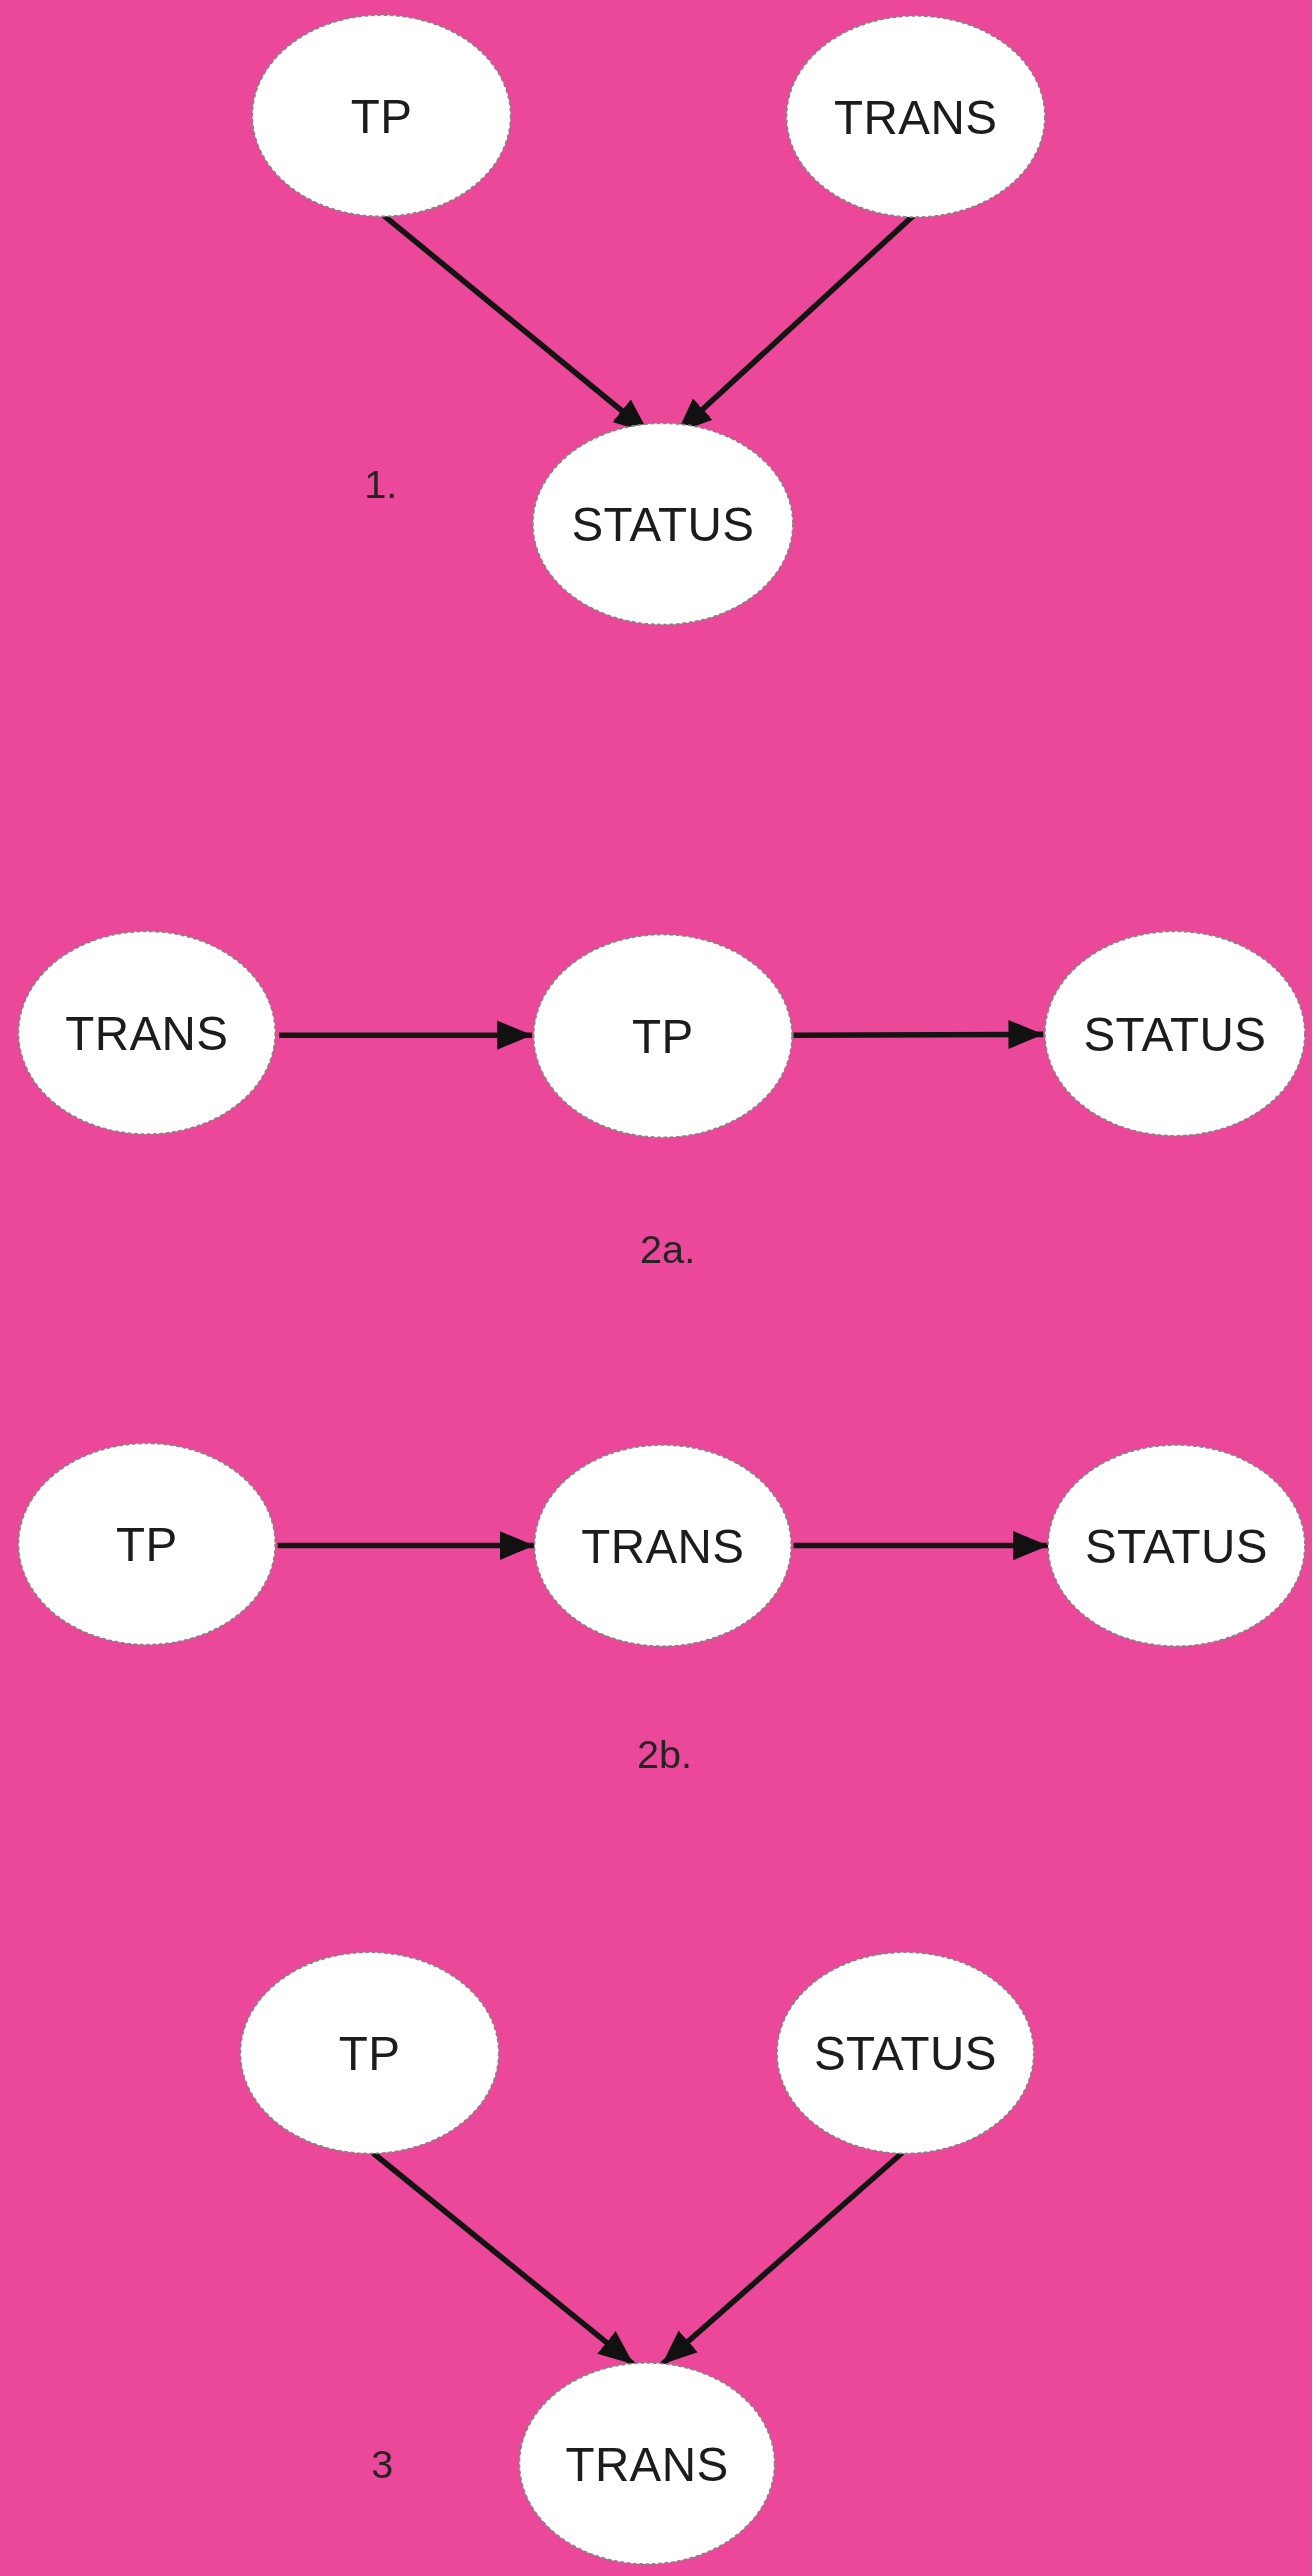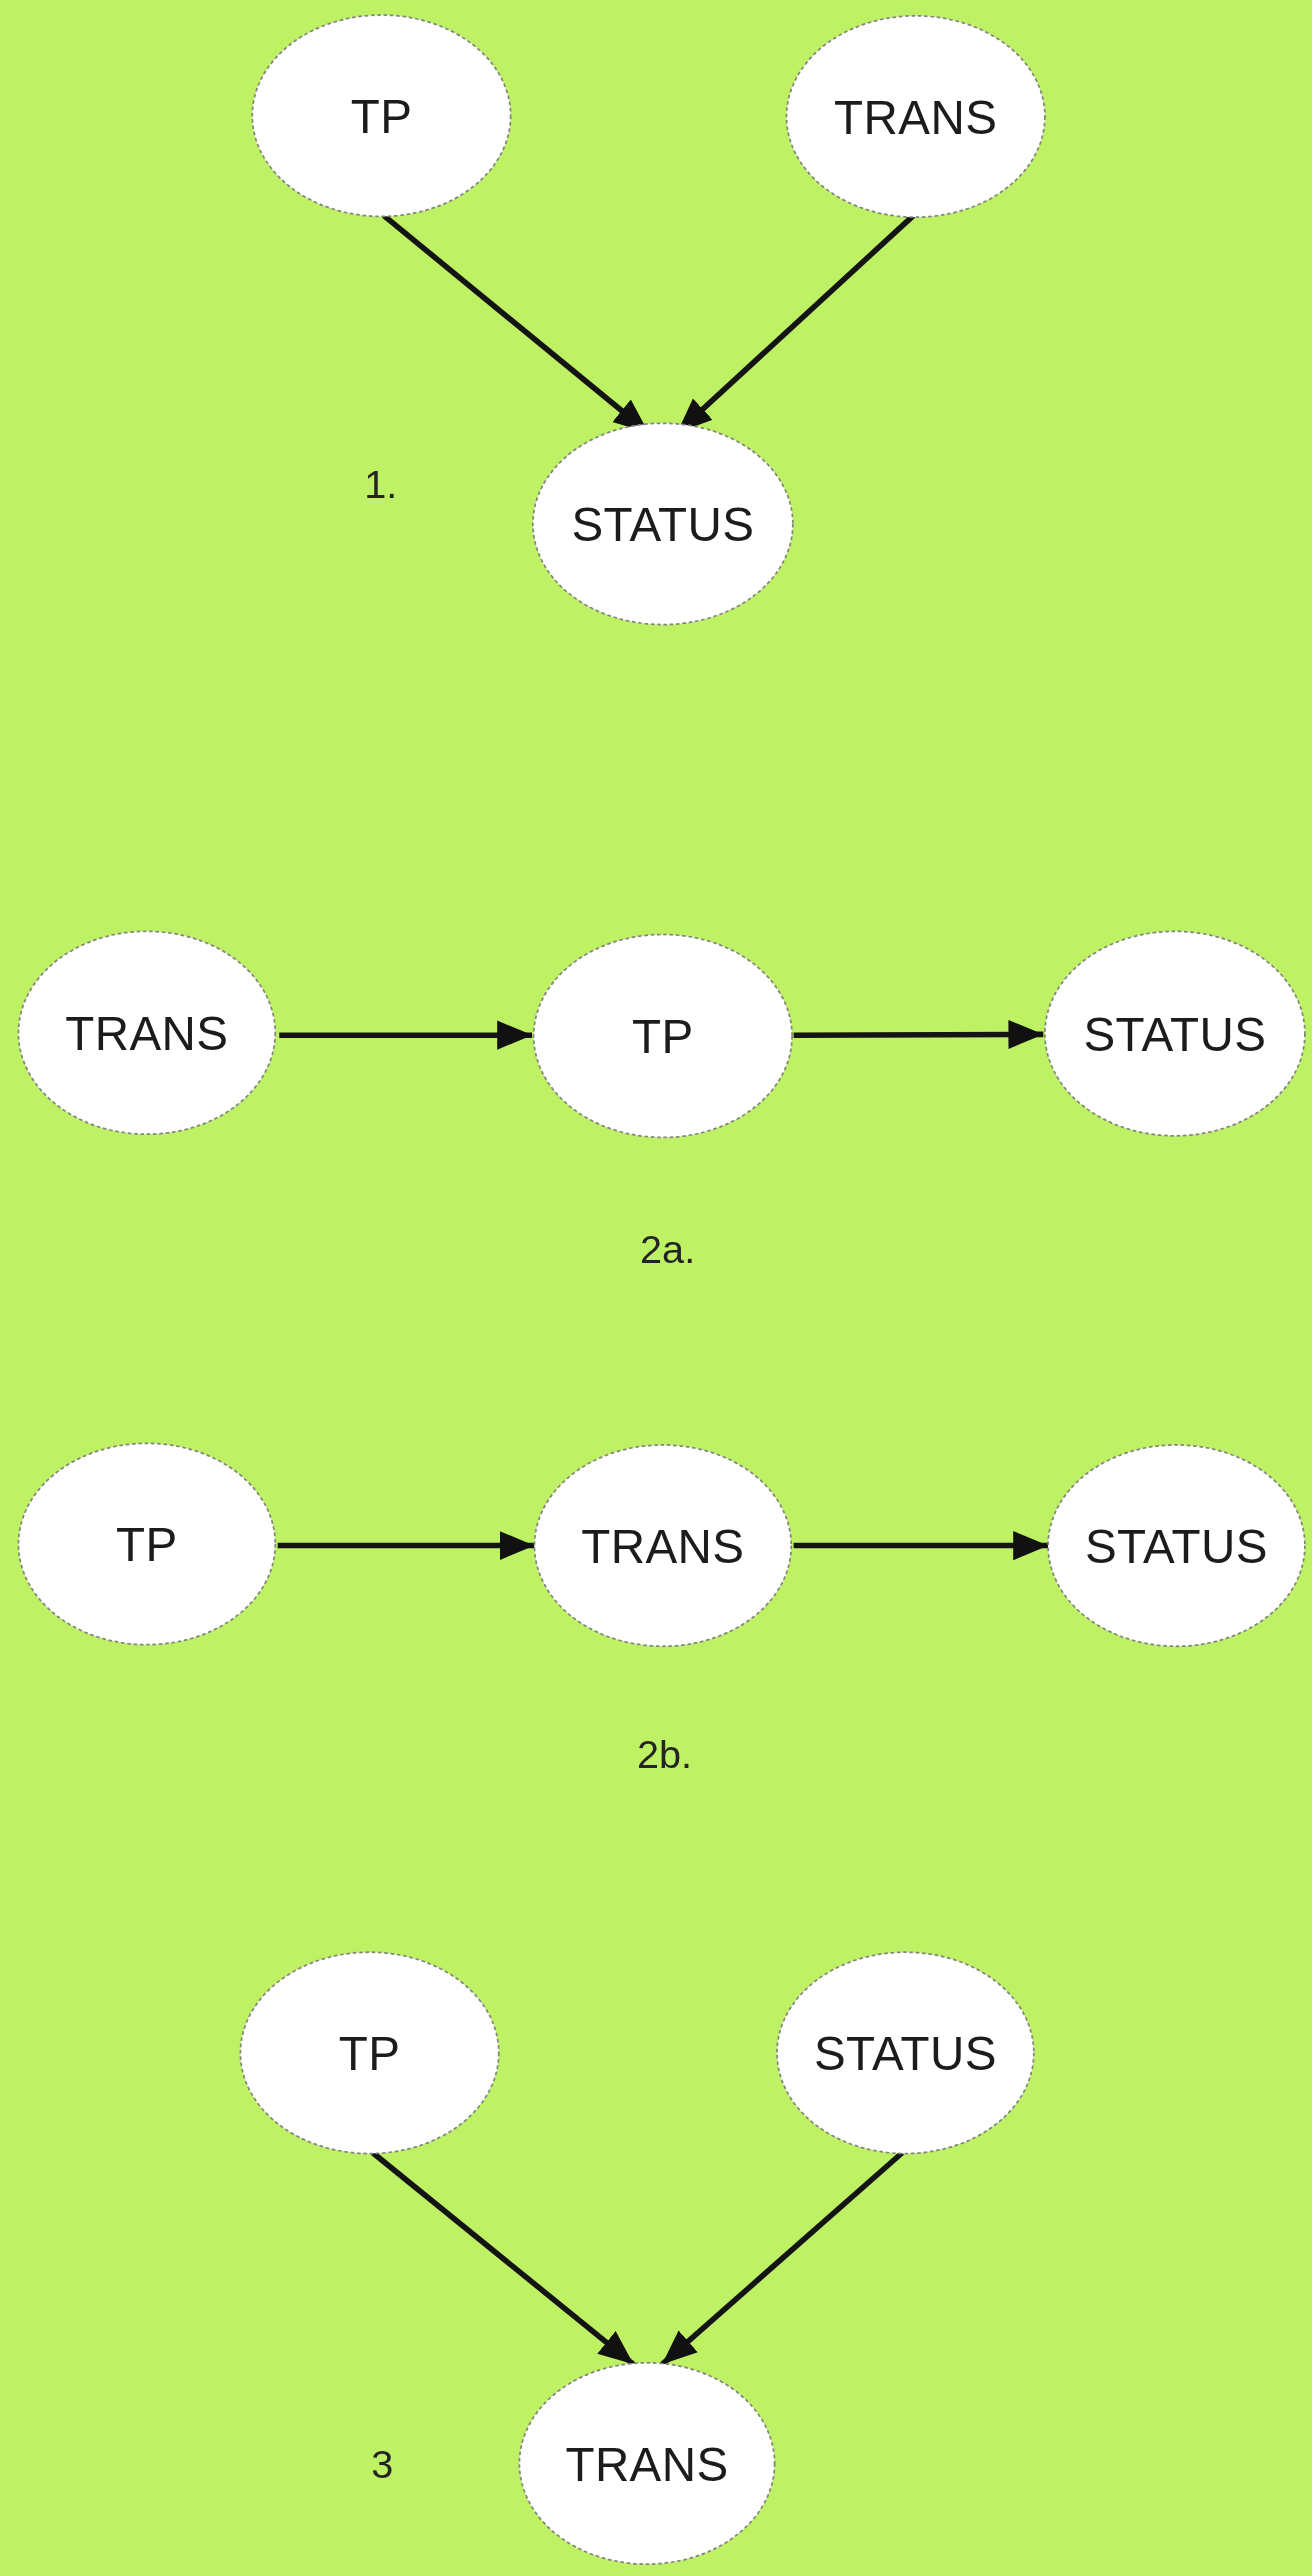--- a/index.html
+++ b/index.html
@@ -11,7 +11,7 @@
     position: relative;
     width: 1312px;
     height: 2576px;
-    background: #bef264;
+    background: #ec4899;
     overflow: hidden;
     font-family: "Liberation Sans", "DejaVu Sans", sans-serif;
   }

